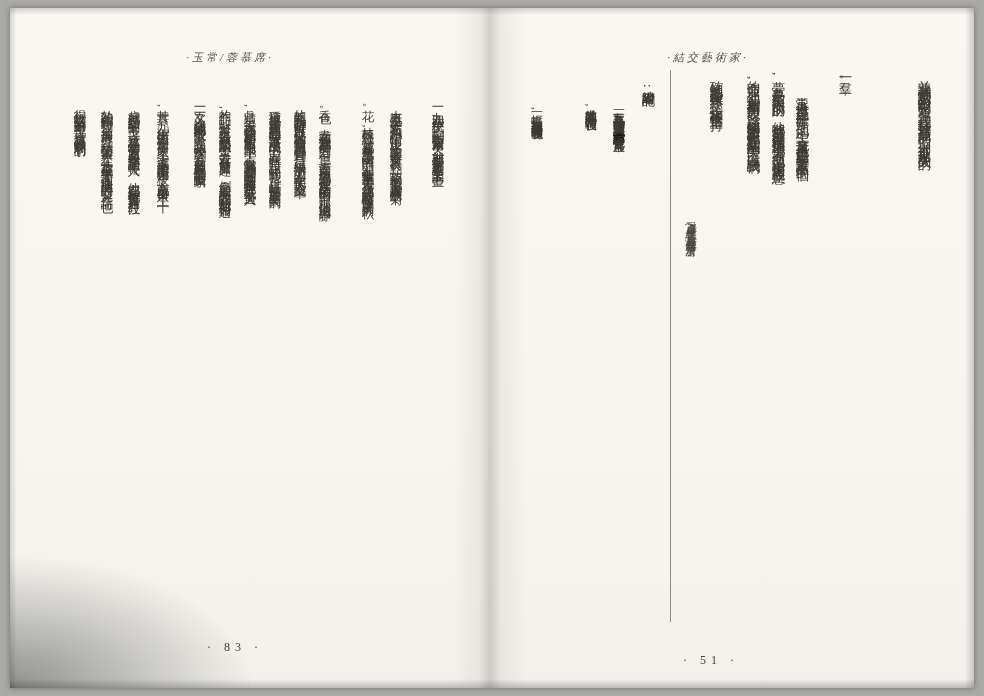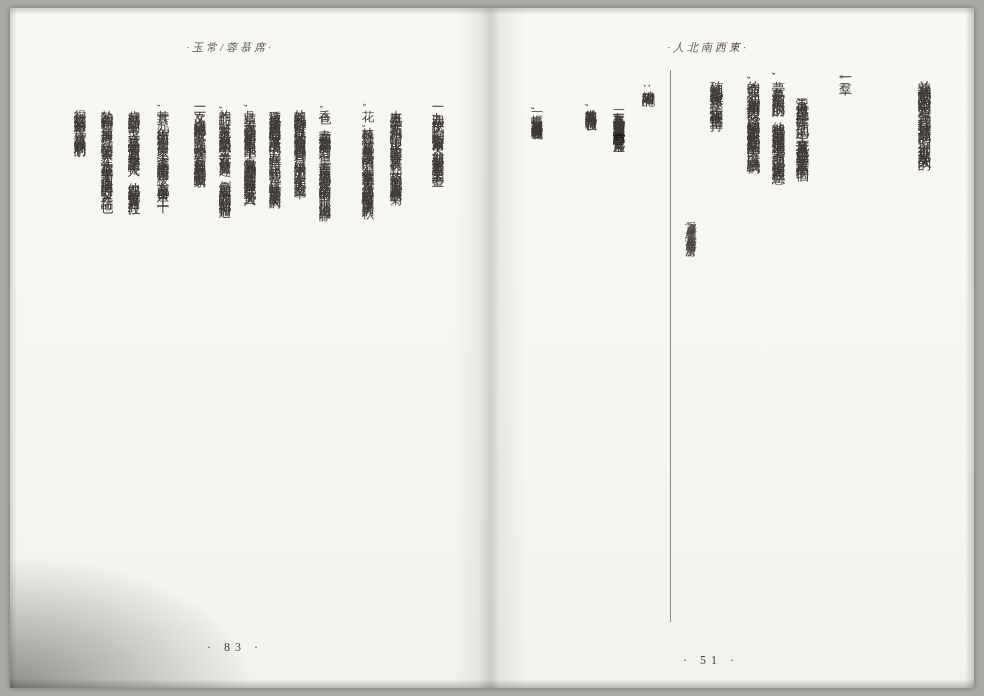--- a/index.html
+++ b/index.html
@@ -54,7 +54,7 @@
 
   .running-head {
     position:absolute; font-size:11px; letter-spacing:3px; color:#56524c;
-    text-align:center; white-space:nowrap; font-style:italic;
+    text-align:center; white-space:nowrap; font-style:italic;margin-top:10px;
   }
   .page-number {
     position:absolute; font-size:12px; letter-spacing:5px; color:#45423d;

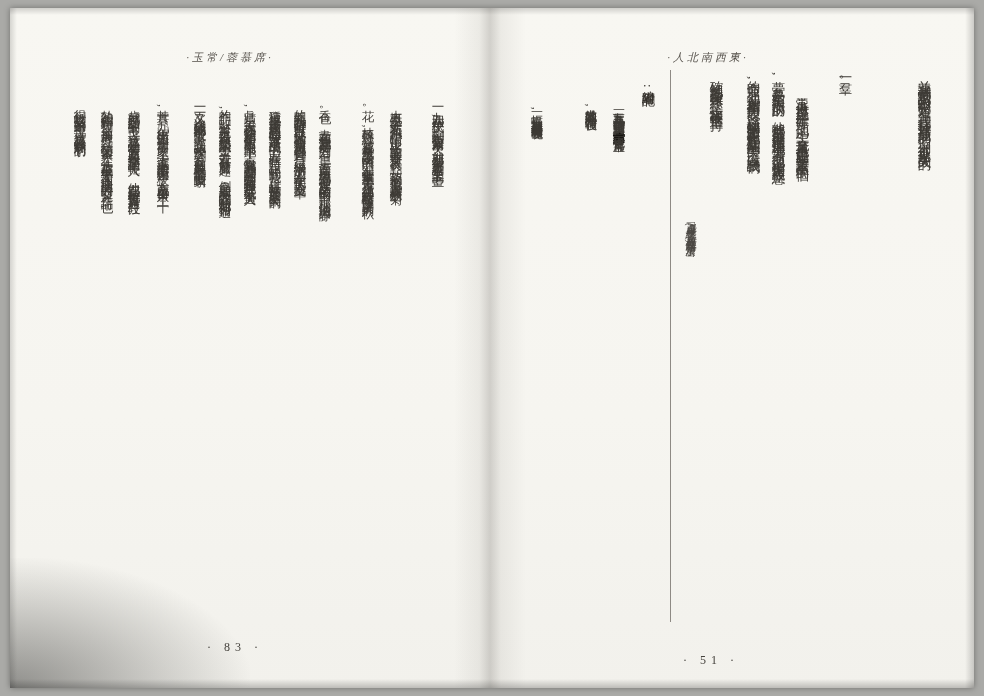--- a/index.html
+++ b/index.html
@@ -91,7 +91,7 @@
     </div>
 
     <div class="page page-right">
-      <div class="running-head" style="left:130px; top:32px; width:180px;">·人北南西東·</div>
+      <div class="running-head" style="left:130px; top:32px; width:180px;">·結交藝術家·</div>
 
       <div class="v rp-essay" style="left:427px;">並讓我們意識到人的眼光之短窄,我們往往只看那成功的一個,卻從不見那失敗的</div>
       <div class="v rp-essay" style="left:348px;">一羣。</div>

